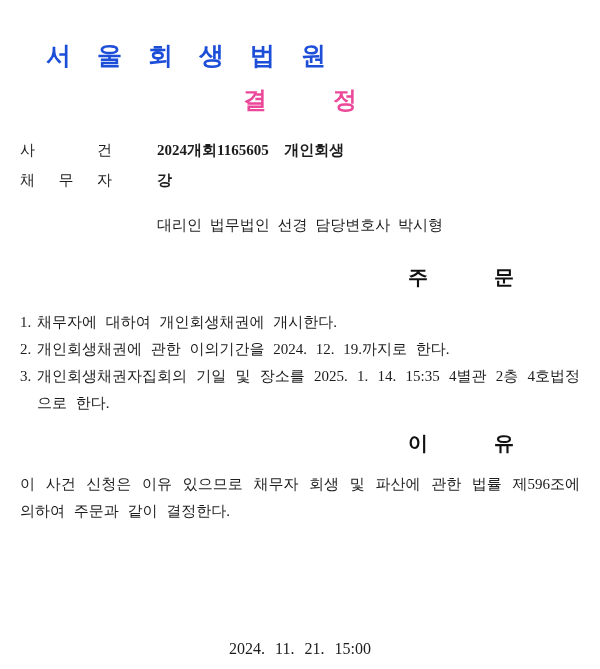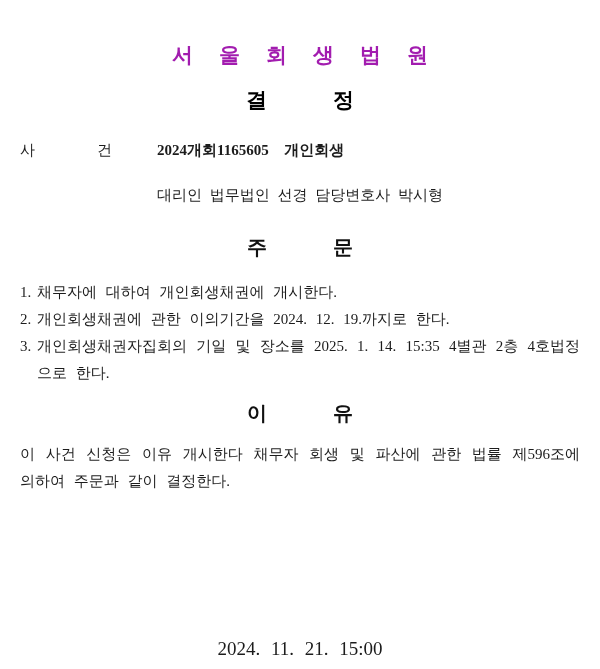--- a/index.html
+++ b/index.html
@@ -24,14 +24,14 @@
   }
   .court-title {
     margin: 42px 0 0 0;
-    text-align: center;
+    text-align: left;
     font-family: "Liberation Sans", "DejaVu Sans", sans-serif;
     font-weight: bold;
-    font-size: 21px;
+    font-size: 25px;
     line-height: 26px;
     letter-spacing: 26px;
     padding-left: 26px;
-    color: #a21caf;
+    color: #1d4ed8;
   }
   .decision-title {
     margin: 22px 0 0 0;

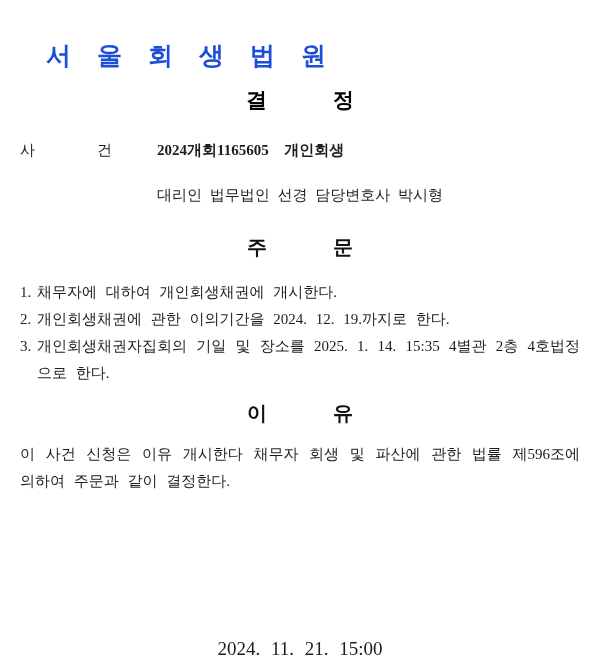--- a/index.html
+++ b/index.html
@@ -38,11 +38,11 @@
     text-align: center;
     font-family: "Liberation Sans", "DejaVu Sans", sans-serif;
     font-weight: bold;
-    font-size: 21px;
+    font-size: 24px;
     line-height: 20px;
     letter-spacing: 66px;
     padding-left: 66px;
-    color: #000000;
+    color: #ec4899;
   }
   .info-block { margin-top: 32px; }
   .info-row {

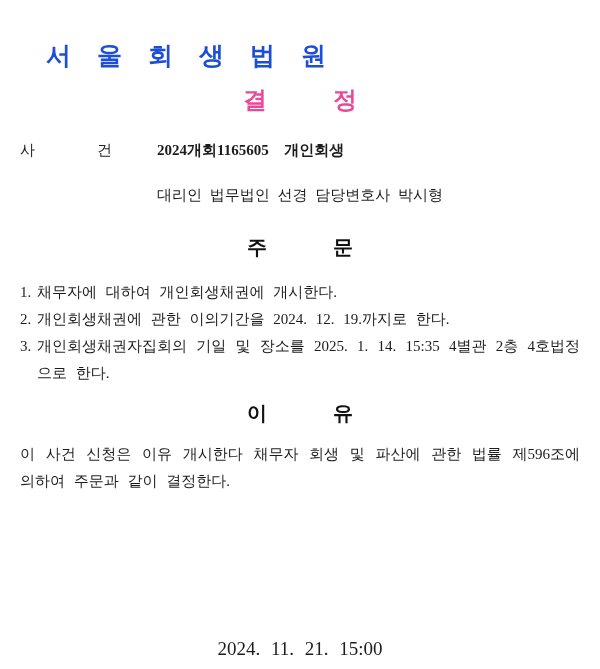--- a/index.html
+++ b/index.html
@@ -140,6 +140,10 @@
       <span class="info-label">사 건</span>
       <span class="info-value">2024개회1165605  개인회생</span>
     </div>
+    <div class="info-row">
+      <span class="info-label">채 무 자</span>
+      <span class="info-value">강</span>
+    </div>
   </div>
 
   <p class="representative-line">대리인 법무법인 선경 담당변호사 박시형</p>

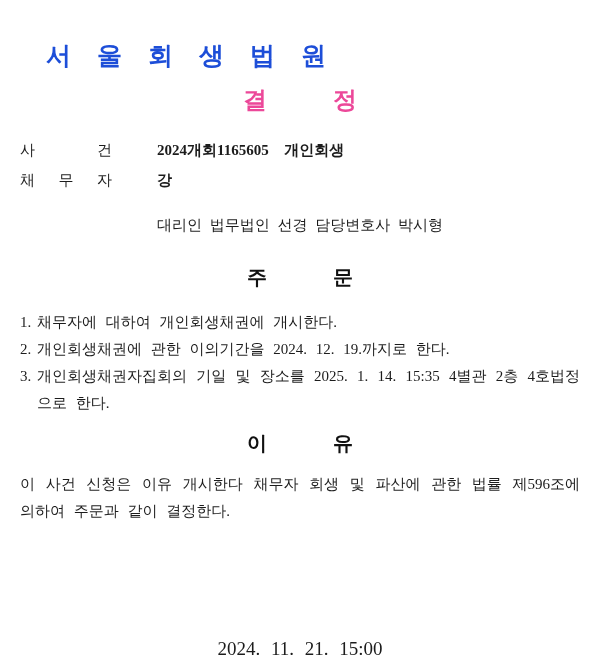--- a/index.html
+++ b/index.html
@@ -74,7 +74,7 @@
   }
   .section-heading {
     margin: 34px 0 0 0;
-    text-align: center;
+    text-align: right;
     font-family: "Liberation Sans", "DejaVu Sans", sans-serif;
     font-weight: bold;
     font-size: 20px;

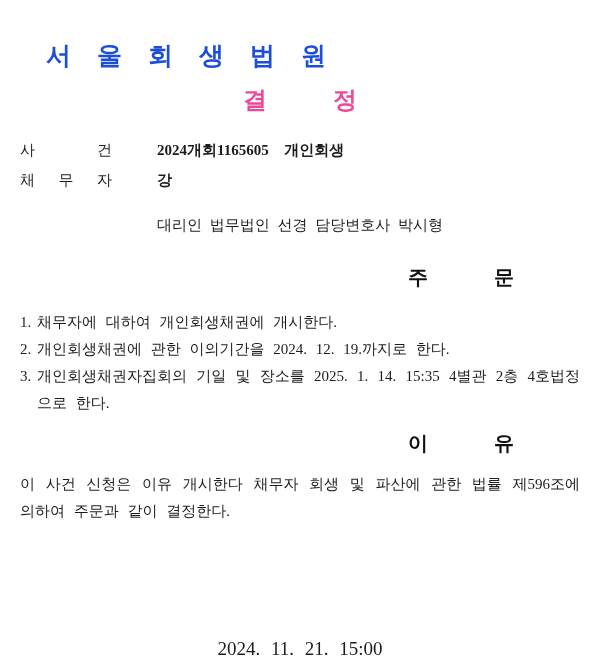--- a/index.html
+++ b/index.html
@@ -158,7 +158,7 @@
 
   <h3 class="section-heading reason-heading">이유</h3>
 
-  <p class="reason-text">이 사건 신청은 이유 개시한다 채무자 회생 및 파산에 관한 법률 제596조에 의하여 주문과 같이 결정한다.</p>
+  <p class="reason-text">이 사건 신청은 이유 있으므로 채무자 회생 및 파산에 관한 법률 제596조에 의하여 주문과 같이 결정한다.</p>
 
   <div class="date-line">2024. 11. 21. 15:00</div>
 

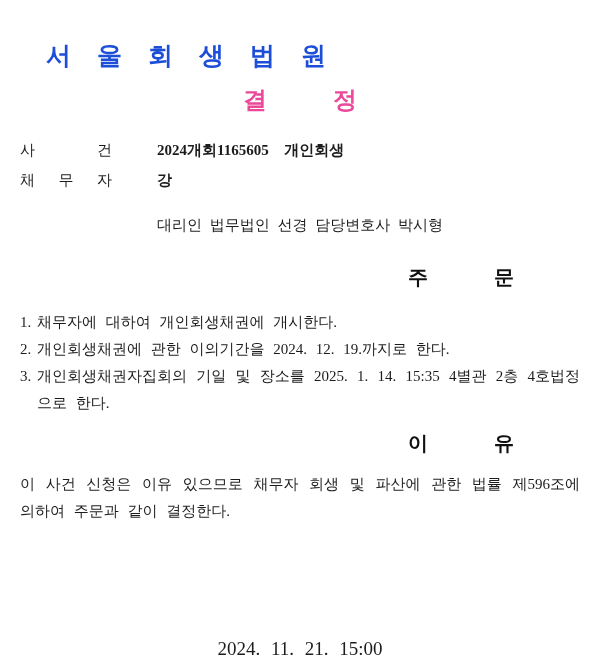--- a/index.html
+++ b/index.html
@@ -119,7 +119,7 @@
     right: 0;
     bottom: 12px;
     text-align: center;
-    font-size: 19px;
+    font-size: 16px;
     line-height: 16px;
     word-spacing: 6px;
     white-space: pre-wrap;

